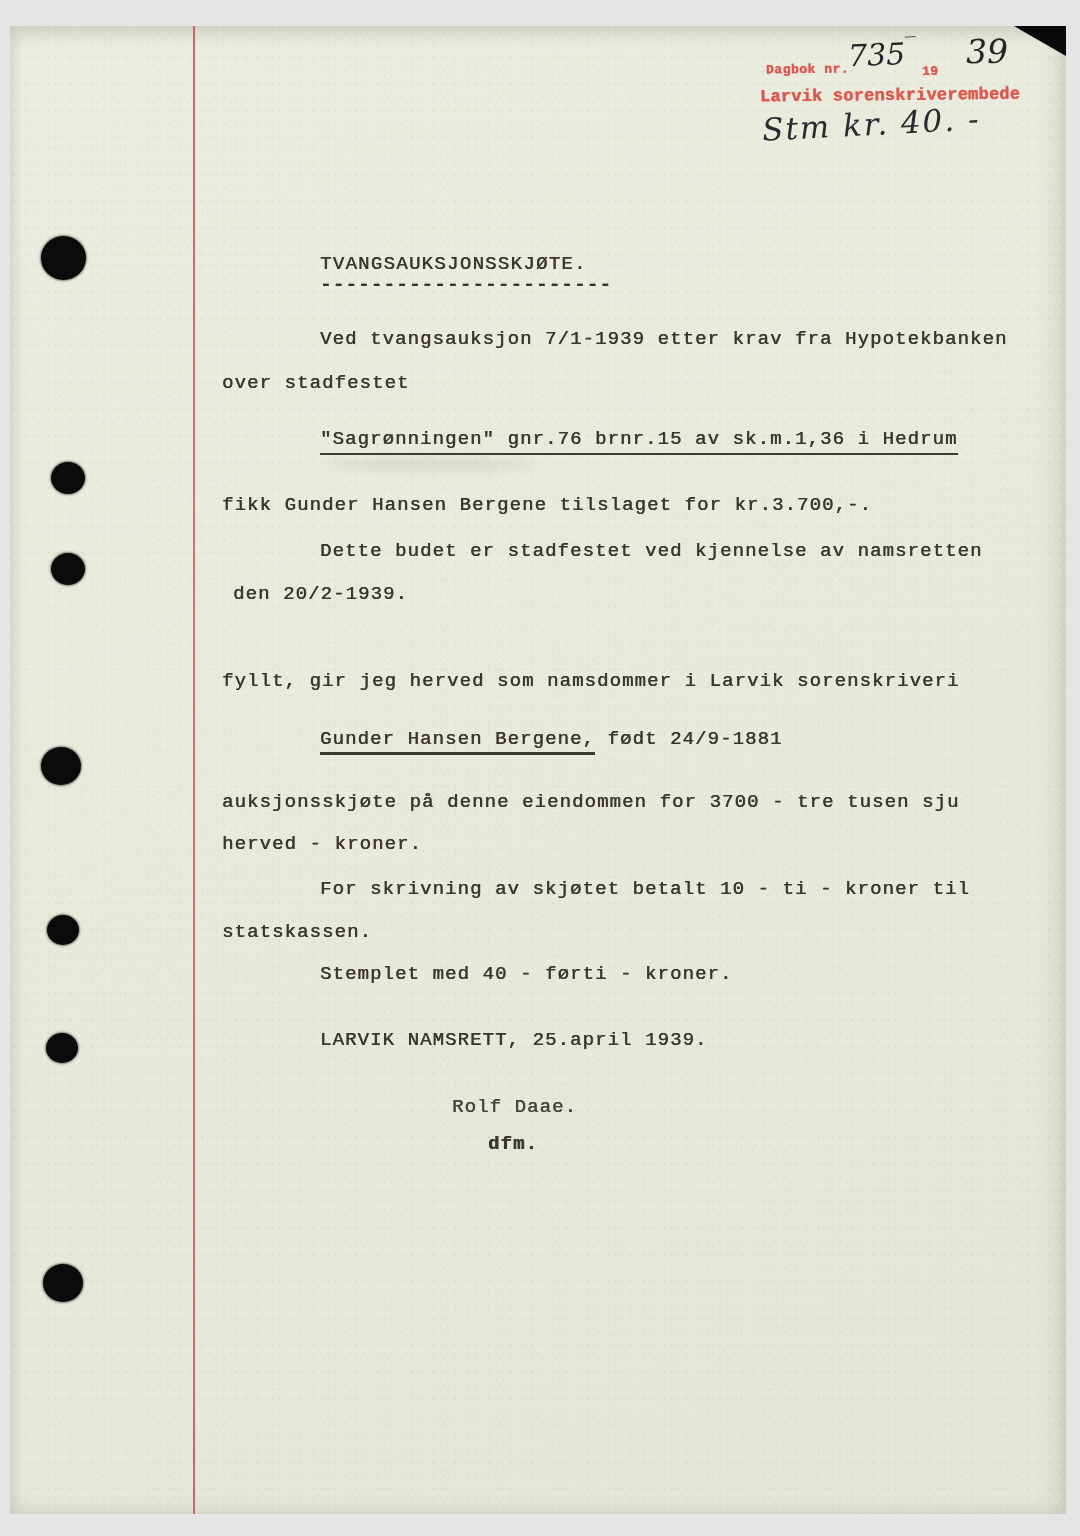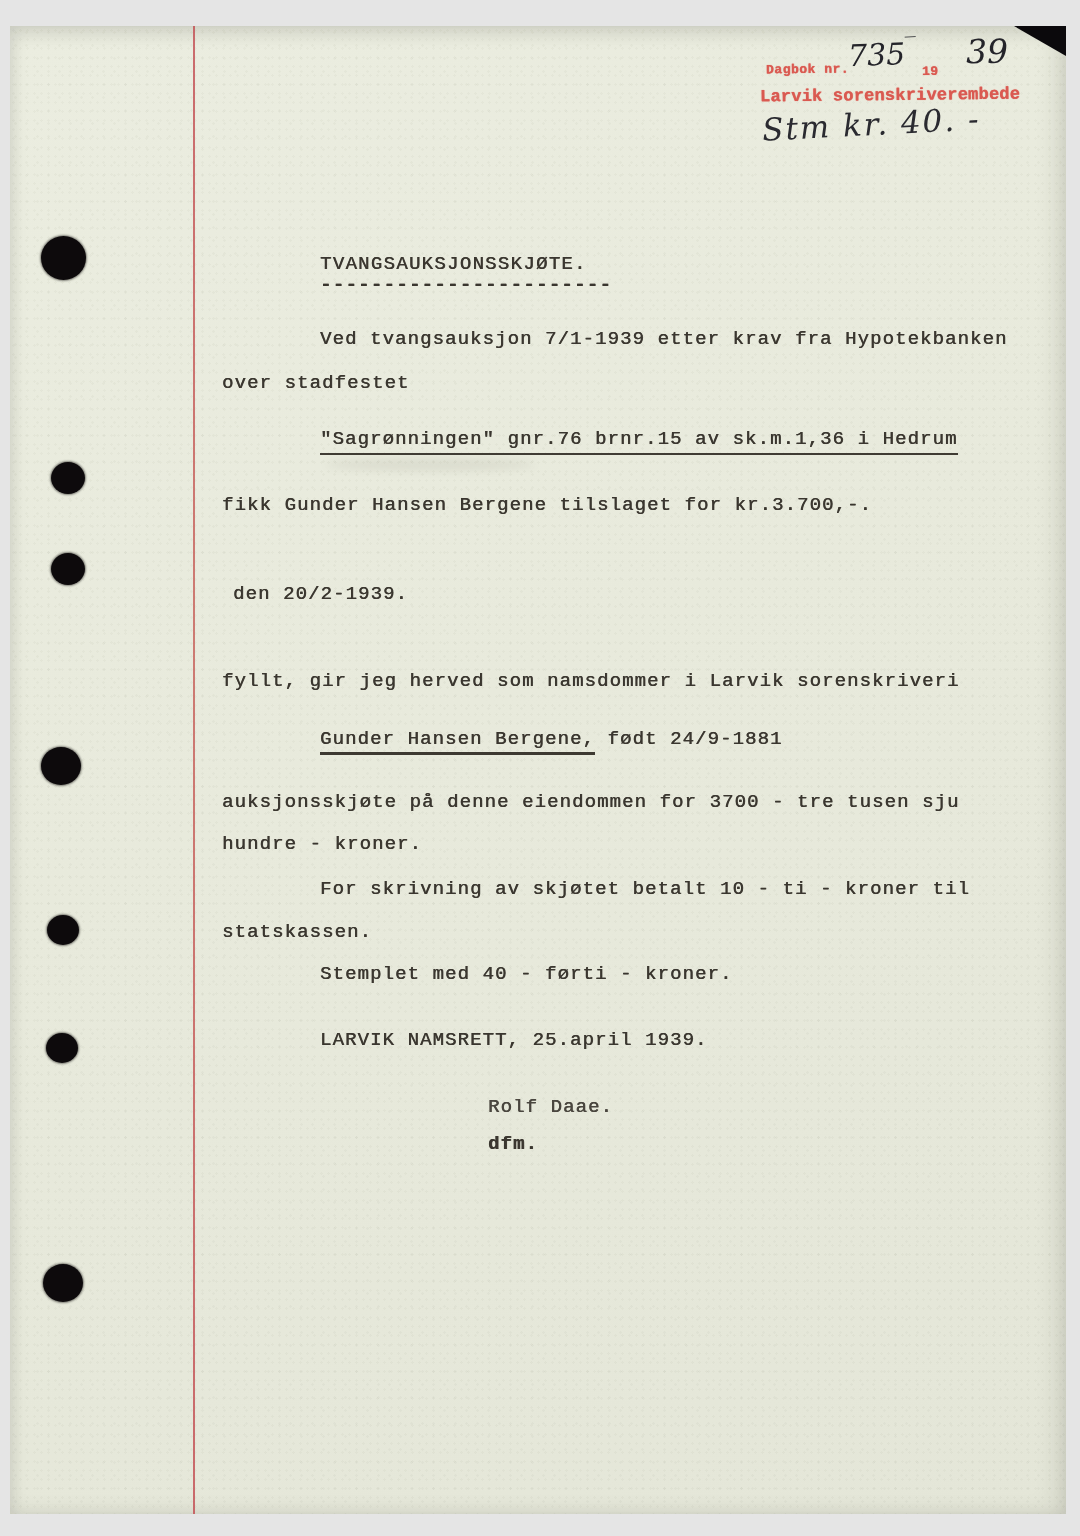--- a/index.html
+++ b/index.html
@@ -104,6 +104,7 @@
     <div class="tw" style="left:310px; top:402px;"><span class="u-full">"Sagrønningen" gnr.76 brnr.15 av sk.m.1,36 i Hedrum</span></div>
 
     <div class="tw" style="left:212px; top:468px;">fikk Gunder Hansen Bergene tilslaget for kr.3.700,-.</div>
+    <div class="tw" style="left:310px; top:514px;">Dette budet er stadfestet ved kjennelse av namsretten</div>
     <div class="tw" style="left:204px; top:557px;margin-left:19px;">den 20/2-1939.</div>
     <div class="tw" style="left:212px; top:644px;">fyllt, gir jeg herved som namsdommer i Larvik sorenskriveri</div>
 

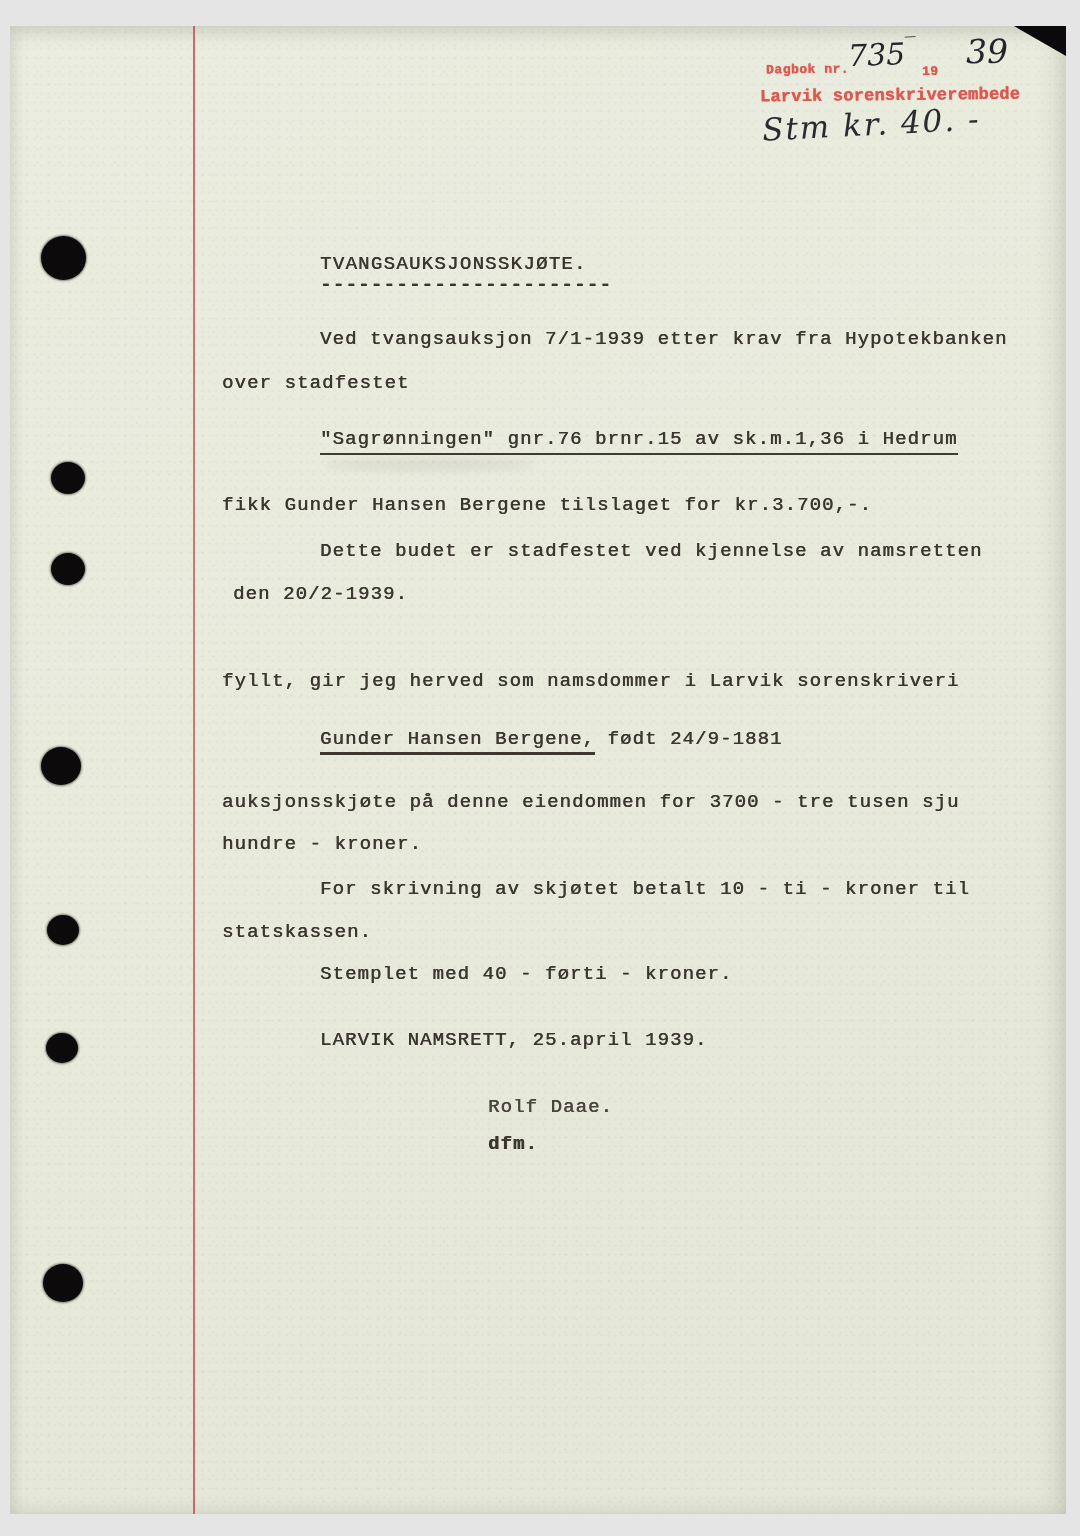--- a/index.html
+++ b/index.html
@@ -111,7 +111,7 @@
     <div class="tw" style="left:310px; top:702px;"><span class="u-name">Gunder Hansen Bergene,</span><span> født 24/9-1881</span></div>
 
     <div class="tw" style="left:212px; top:765px;">auksjonsskjøte på denne eiendommen for 3700 - tre tusen sju</div>
-    <div class="tw" style="left:212px; top:807px;">hundre - kroner.</div>
+    <div class="tw" style="left:212px; top:807px;">herved - kroner.</div>
     <div class="tw" style="left:310px; top:852px;">For skrivning av skjøtet betalt 10 - ti - kroner til</div>
     <div class="tw" style="left:212px; top:895px;">statskassen.</div>
     <div class="tw" style="left:310px; top:937px;">Stemplet med 40 - førti - kroner.</div>

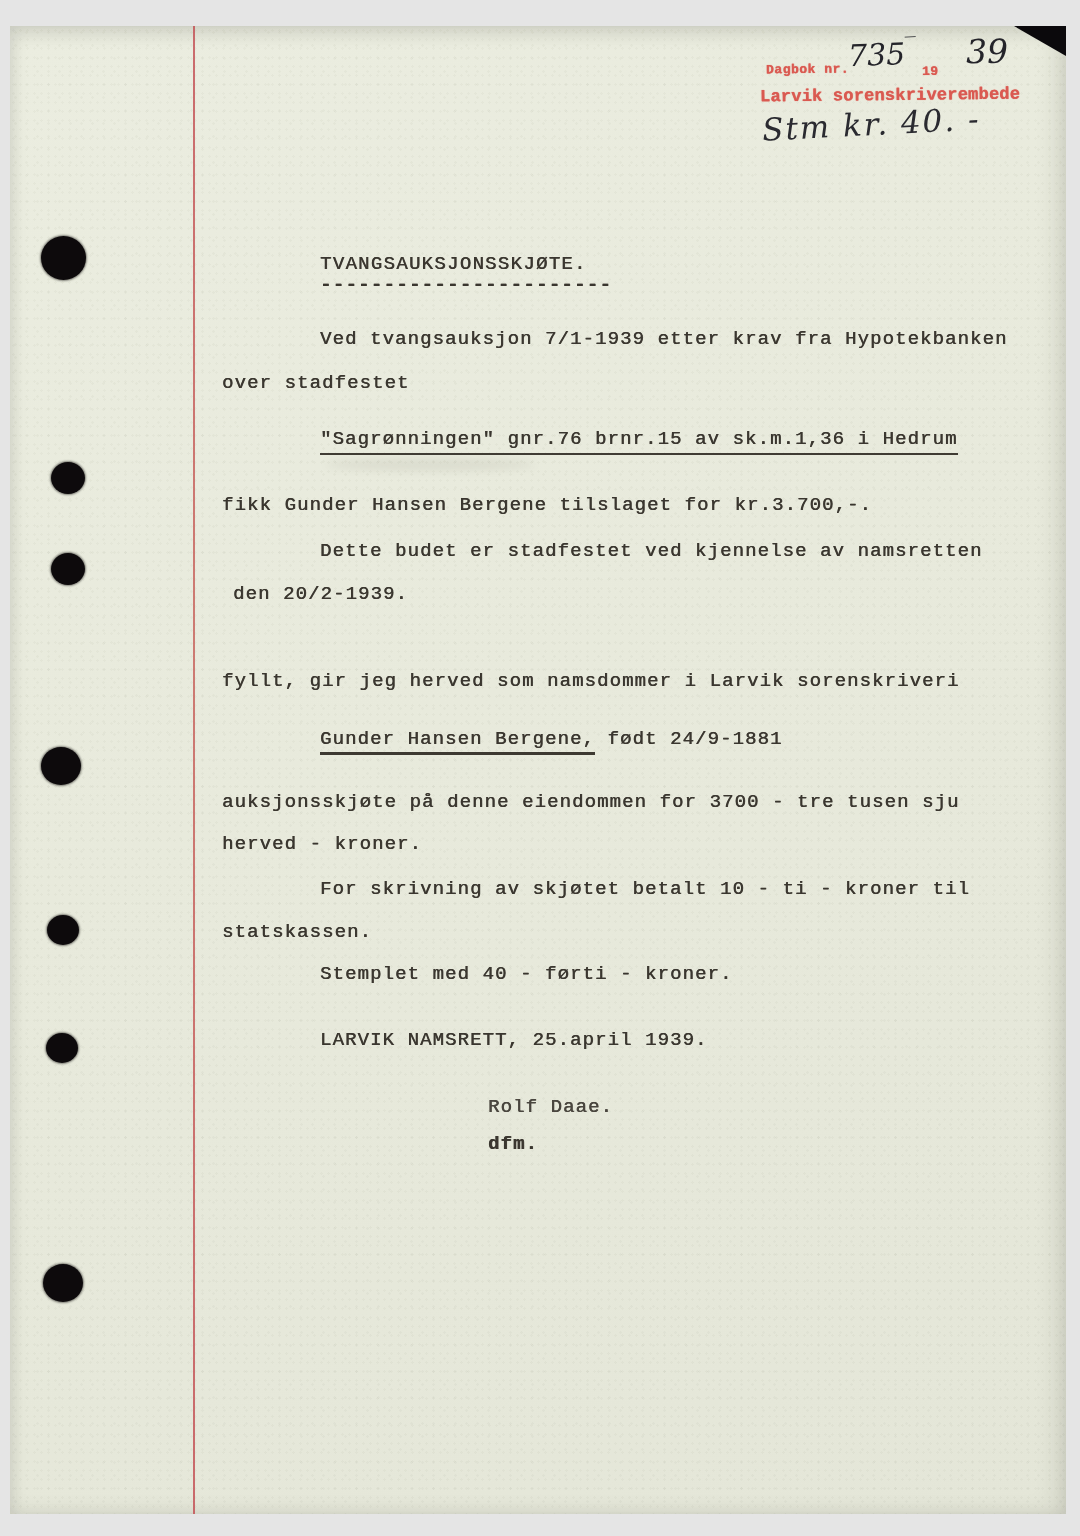--- a/index.html
+++ b/index.html
@@ -117,7 +117,7 @@
     <div class="tw" style="left:310px; top:937px;">Stemplet med 40 - førti - kroner.</div>
     <div class="tw" style="left:310px; top:1003px;">LARVIK NAMSRETT, 25.april 1939.</div>
 
-    <div class="tw" style="left:442px; top:1070px; color:#4a463f;margin-left:36px;">Rolf Daae.</div>
+    <div class="tw" style="left:442px; top:1070px; color:#4a463f;">Rolf Daae.</div>
     <div class="tw" style="left:478px; top:1107px; font-weight:bold;">dfm.</div>
 
     <div class="corner-clip-tr"></div>

